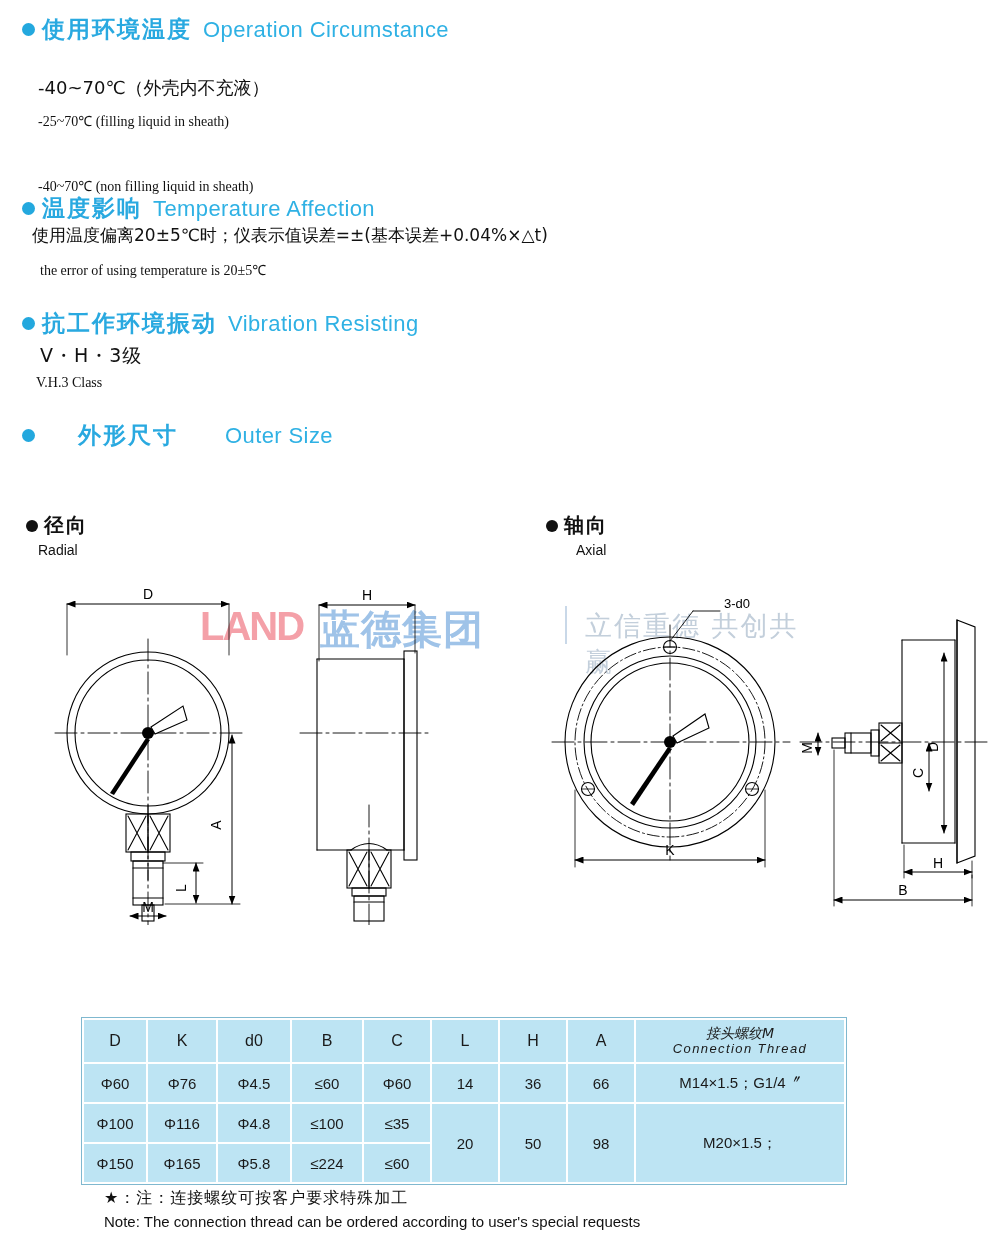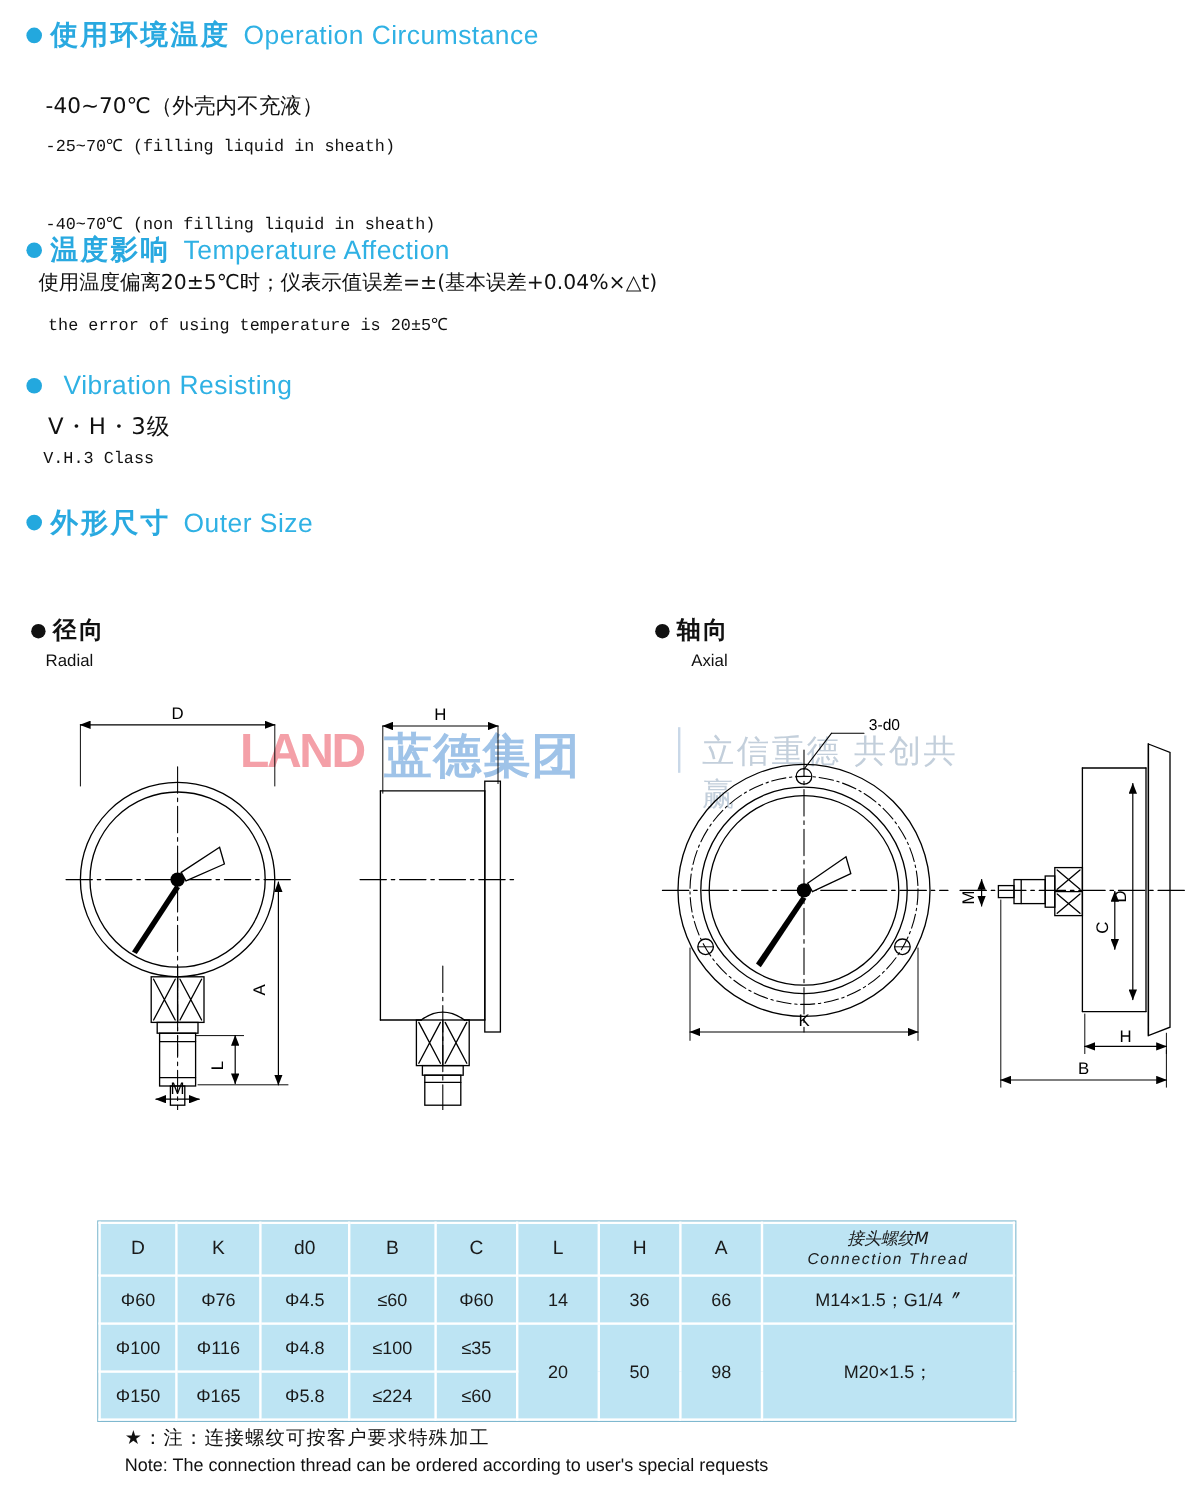--- a/index.html
+++ b/index.html
@@ -32,7 +32,7 @@
   }
   .line-en{
     position:absolute;font-size:14px;color:#111;white-space:nowrap;
-    font-family:Liberation Mono, monospace;
+    font-family:Liberation Serif, serif;
   }
   .line-vh{
     position:absolute;font-size:19px;color:#111;white-space:nowrap;letter-spacing:1px;

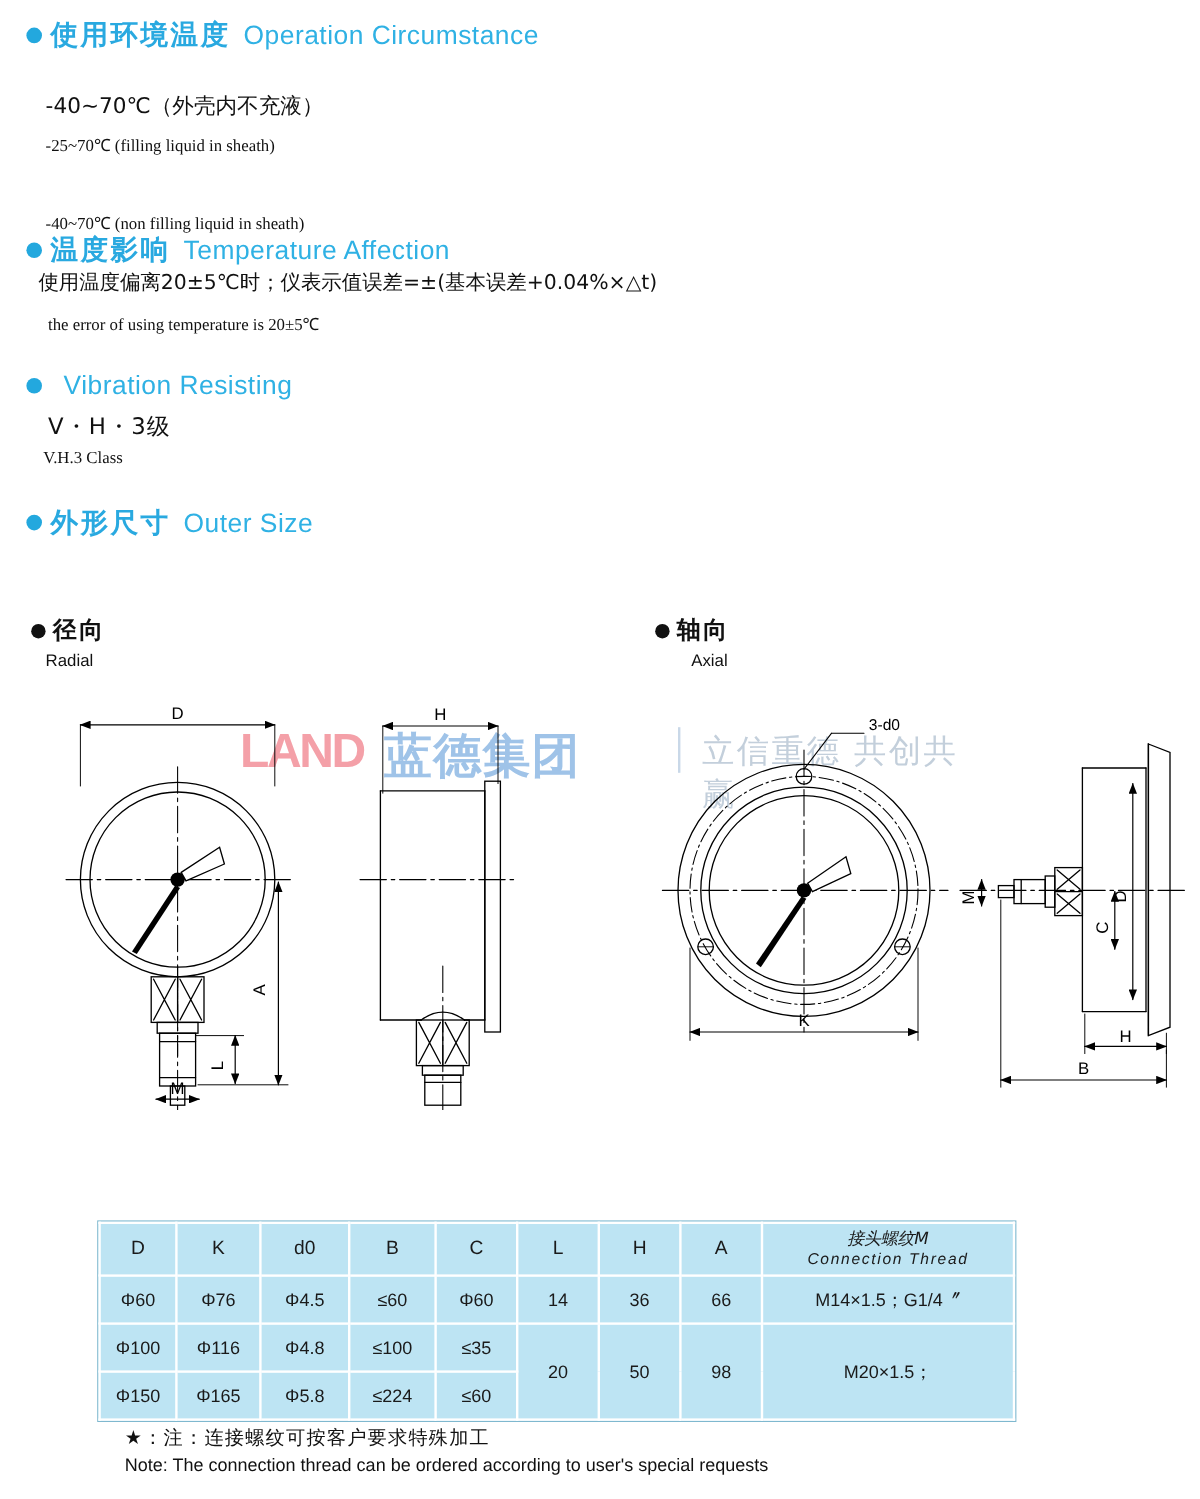--- a/index.html
+++ b/index.html
@@ -118,6 +118,7 @@
 
   <div class="sec-head" style="left:22px;top:308px;">
     <span class="bullet"></span>
+    <span class="head-cn">抗工作环境振动</span>
     <span class="head-en">Vibration Resisting</span>
   </div>
   <div class="line-vh" style="left:40px;top:343px;">V・H・3级</div>

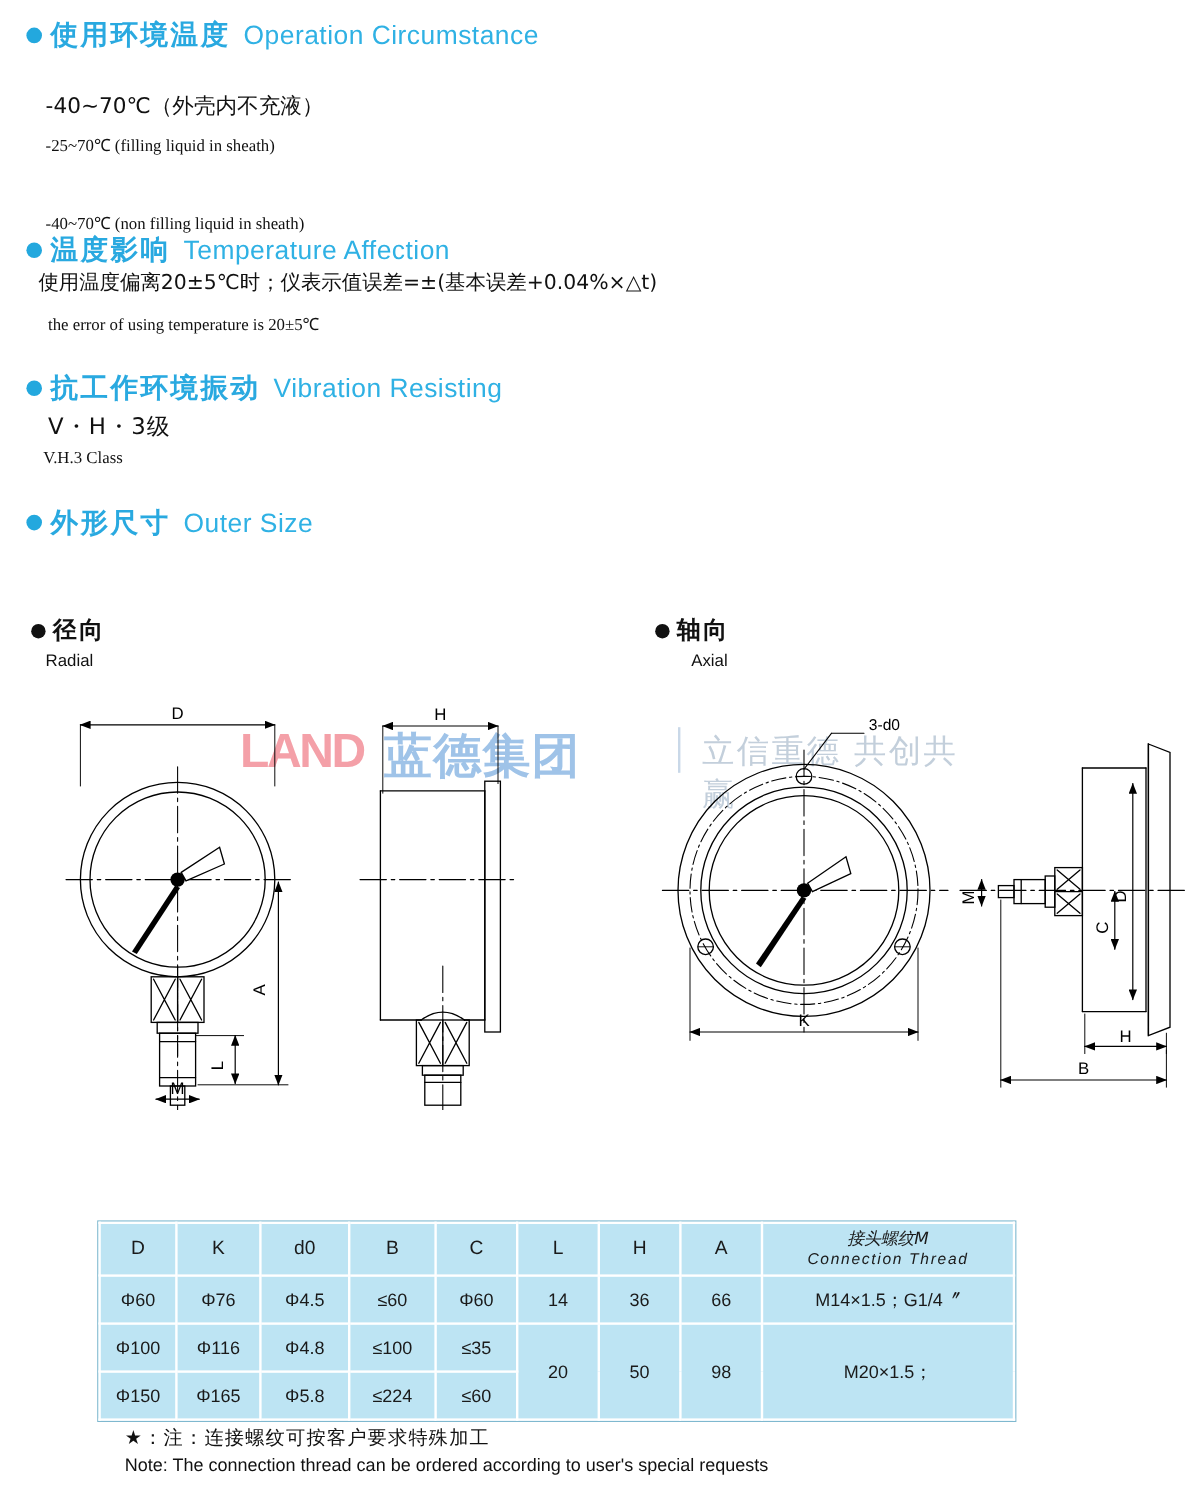--- a/index.html
+++ b/index.html
@@ -124,7 +124,7 @@
   <div class="line-vh" style="left:40px;top:343px;">V・H・3级</div>
   <div class="line-en" style="left:36px;top:375px;">V.H.3 Class</div>
 
-  <div class="sec-head" style="left:22px;top:420px;">
+  <div class="sec-head" style="left:22px;top:420px;gap:36px;">
     <span class="bullet"></span>
     <span class="head-cn">外形尺寸</span>
     <span class="head-en">Outer Size</span>

